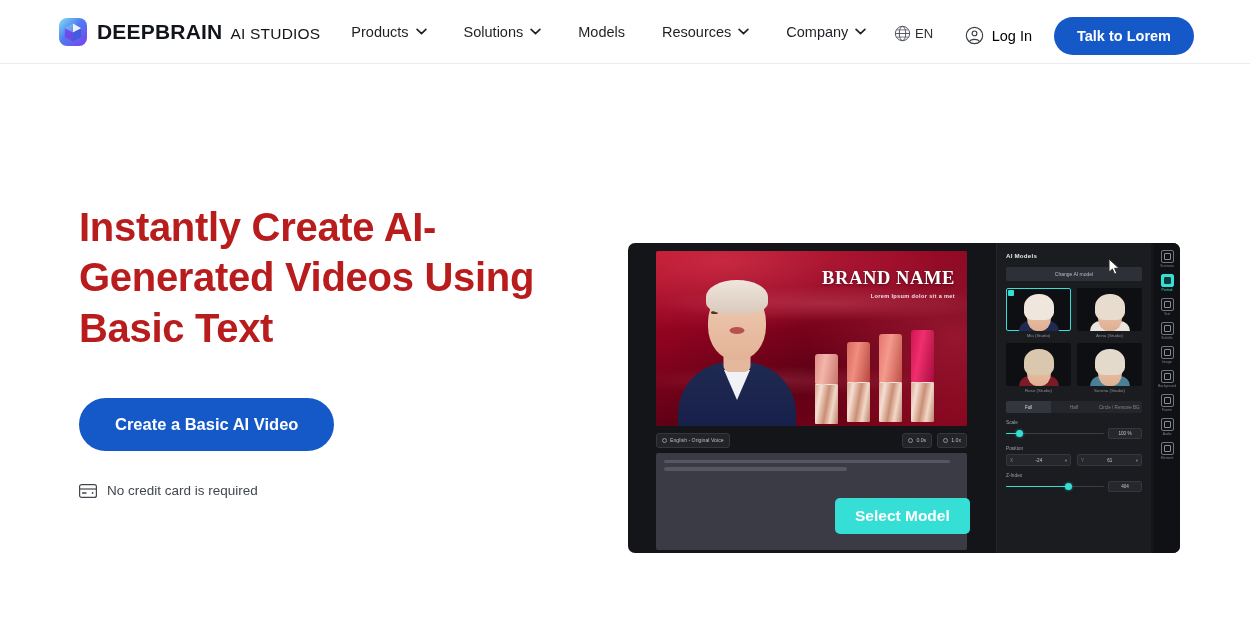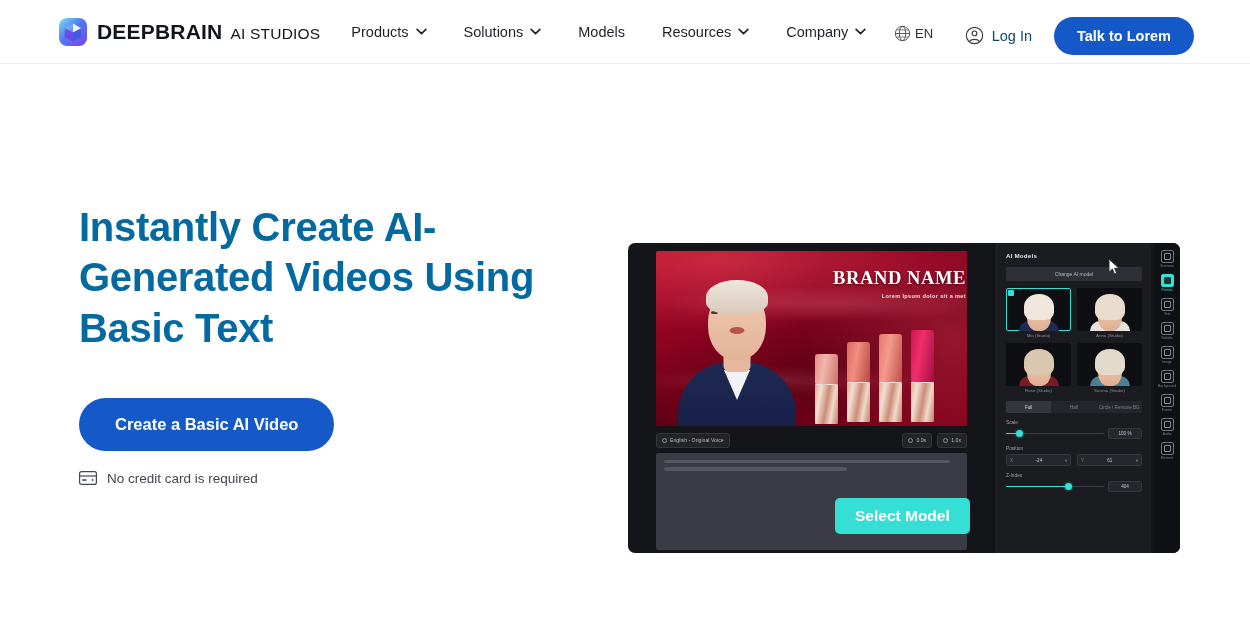--- a/index.html
+++ b/index.html
@@ -68,7 +68,7 @@
   }
   .login {
     display: flex; align-items: center; gap: 8px;
-    font-size: 14.5px; color: #0c4a6e; cursor: pointer;
+    font-size: 14.5px; color: #000000; cursor: pointer;
   }
   .user-icon { width: 19px; height: 19px; display: block; }
   .btn-sales {

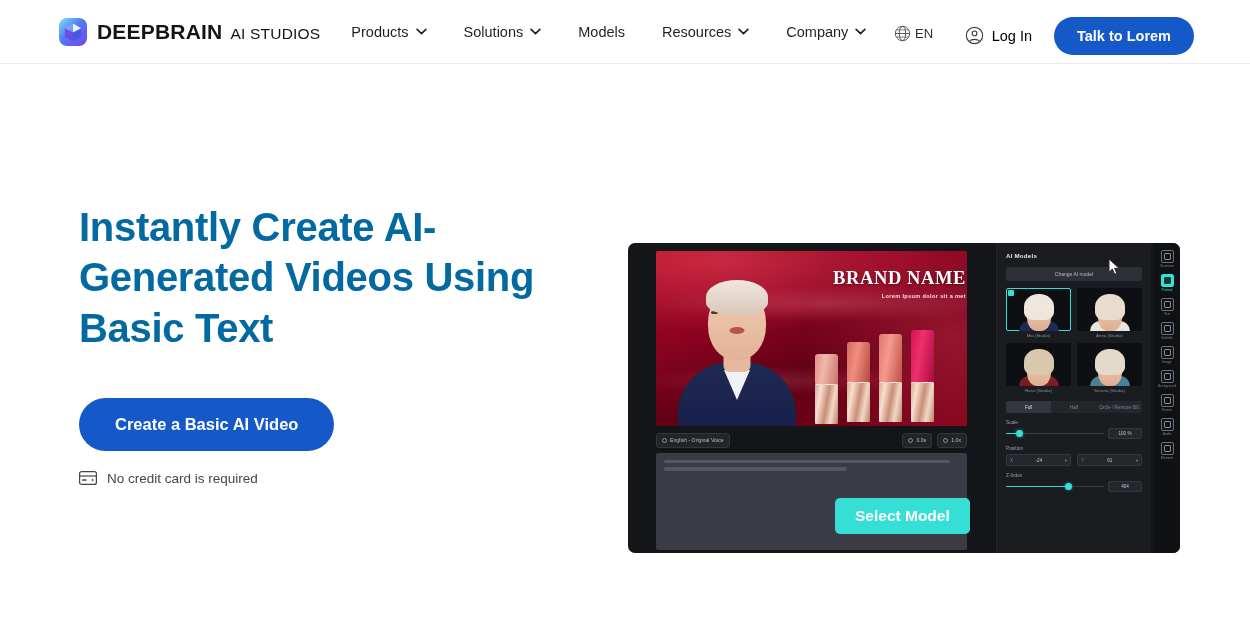--- a/index.html
+++ b/index.html
@@ -93,7 +93,7 @@
     line-height: 1.26;
     font-weight: 700;
     letter-spacing: -0.3px;
-    color: #0369a1;
+    color: #b91c1c;
     max-width: 470px;
   }
   .subtext {

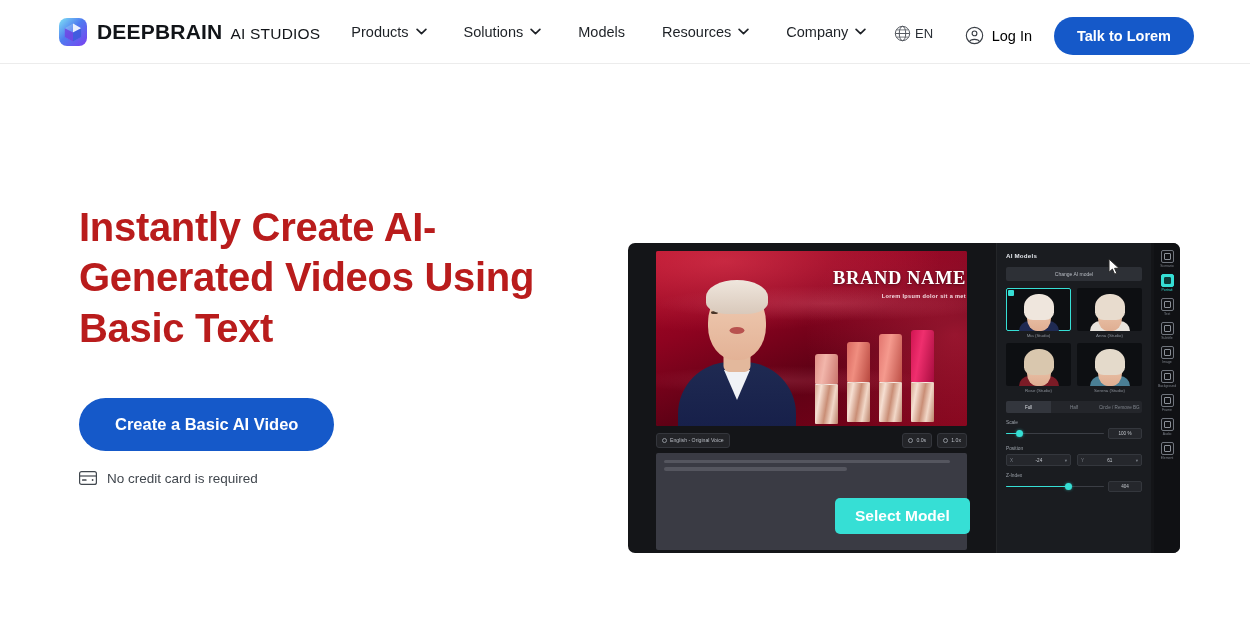--- a/index.html
+++ b/index.html
@@ -152,7 +152,7 @@
       radial-gradient(ellipse 75% 13% at 40% 74%, rgba(255,120,145,.18), transparent 64%);
   }
   .brandname {
-    position: absolute; right: 1px; top: 18px;
+    position: absolute; right: 12px; top: 18px;
     text-align: right;
   }
   .bn-title {

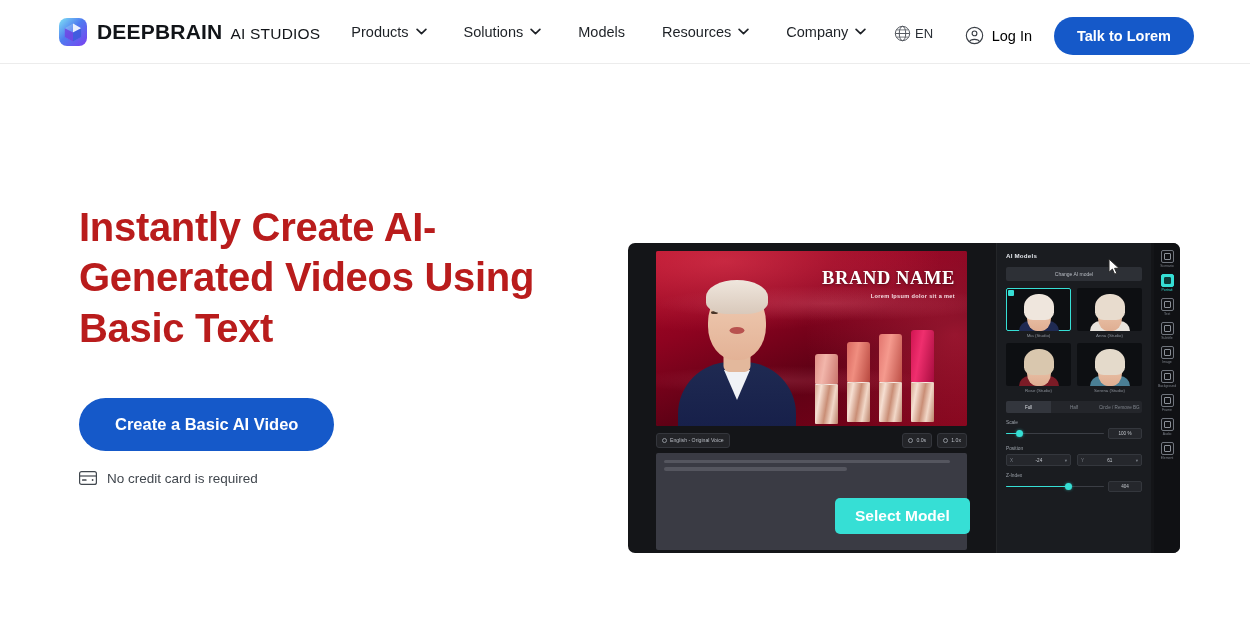--- a/index.html
+++ b/index.html
@@ -114,8 +114,8 @@
     cursor: pointer;
   }
   .nocard {
-    margin-top: 20px;
-    display: flex; align-items: flex-start; gap: 10px;
+    margin-top: 32px;
+    display: flex; align-items: center; gap: 10px;
     font-size: 13.5px; color: #41474e;
   }
   .card-icon { width: 18px; height: 14px; display: block; }

